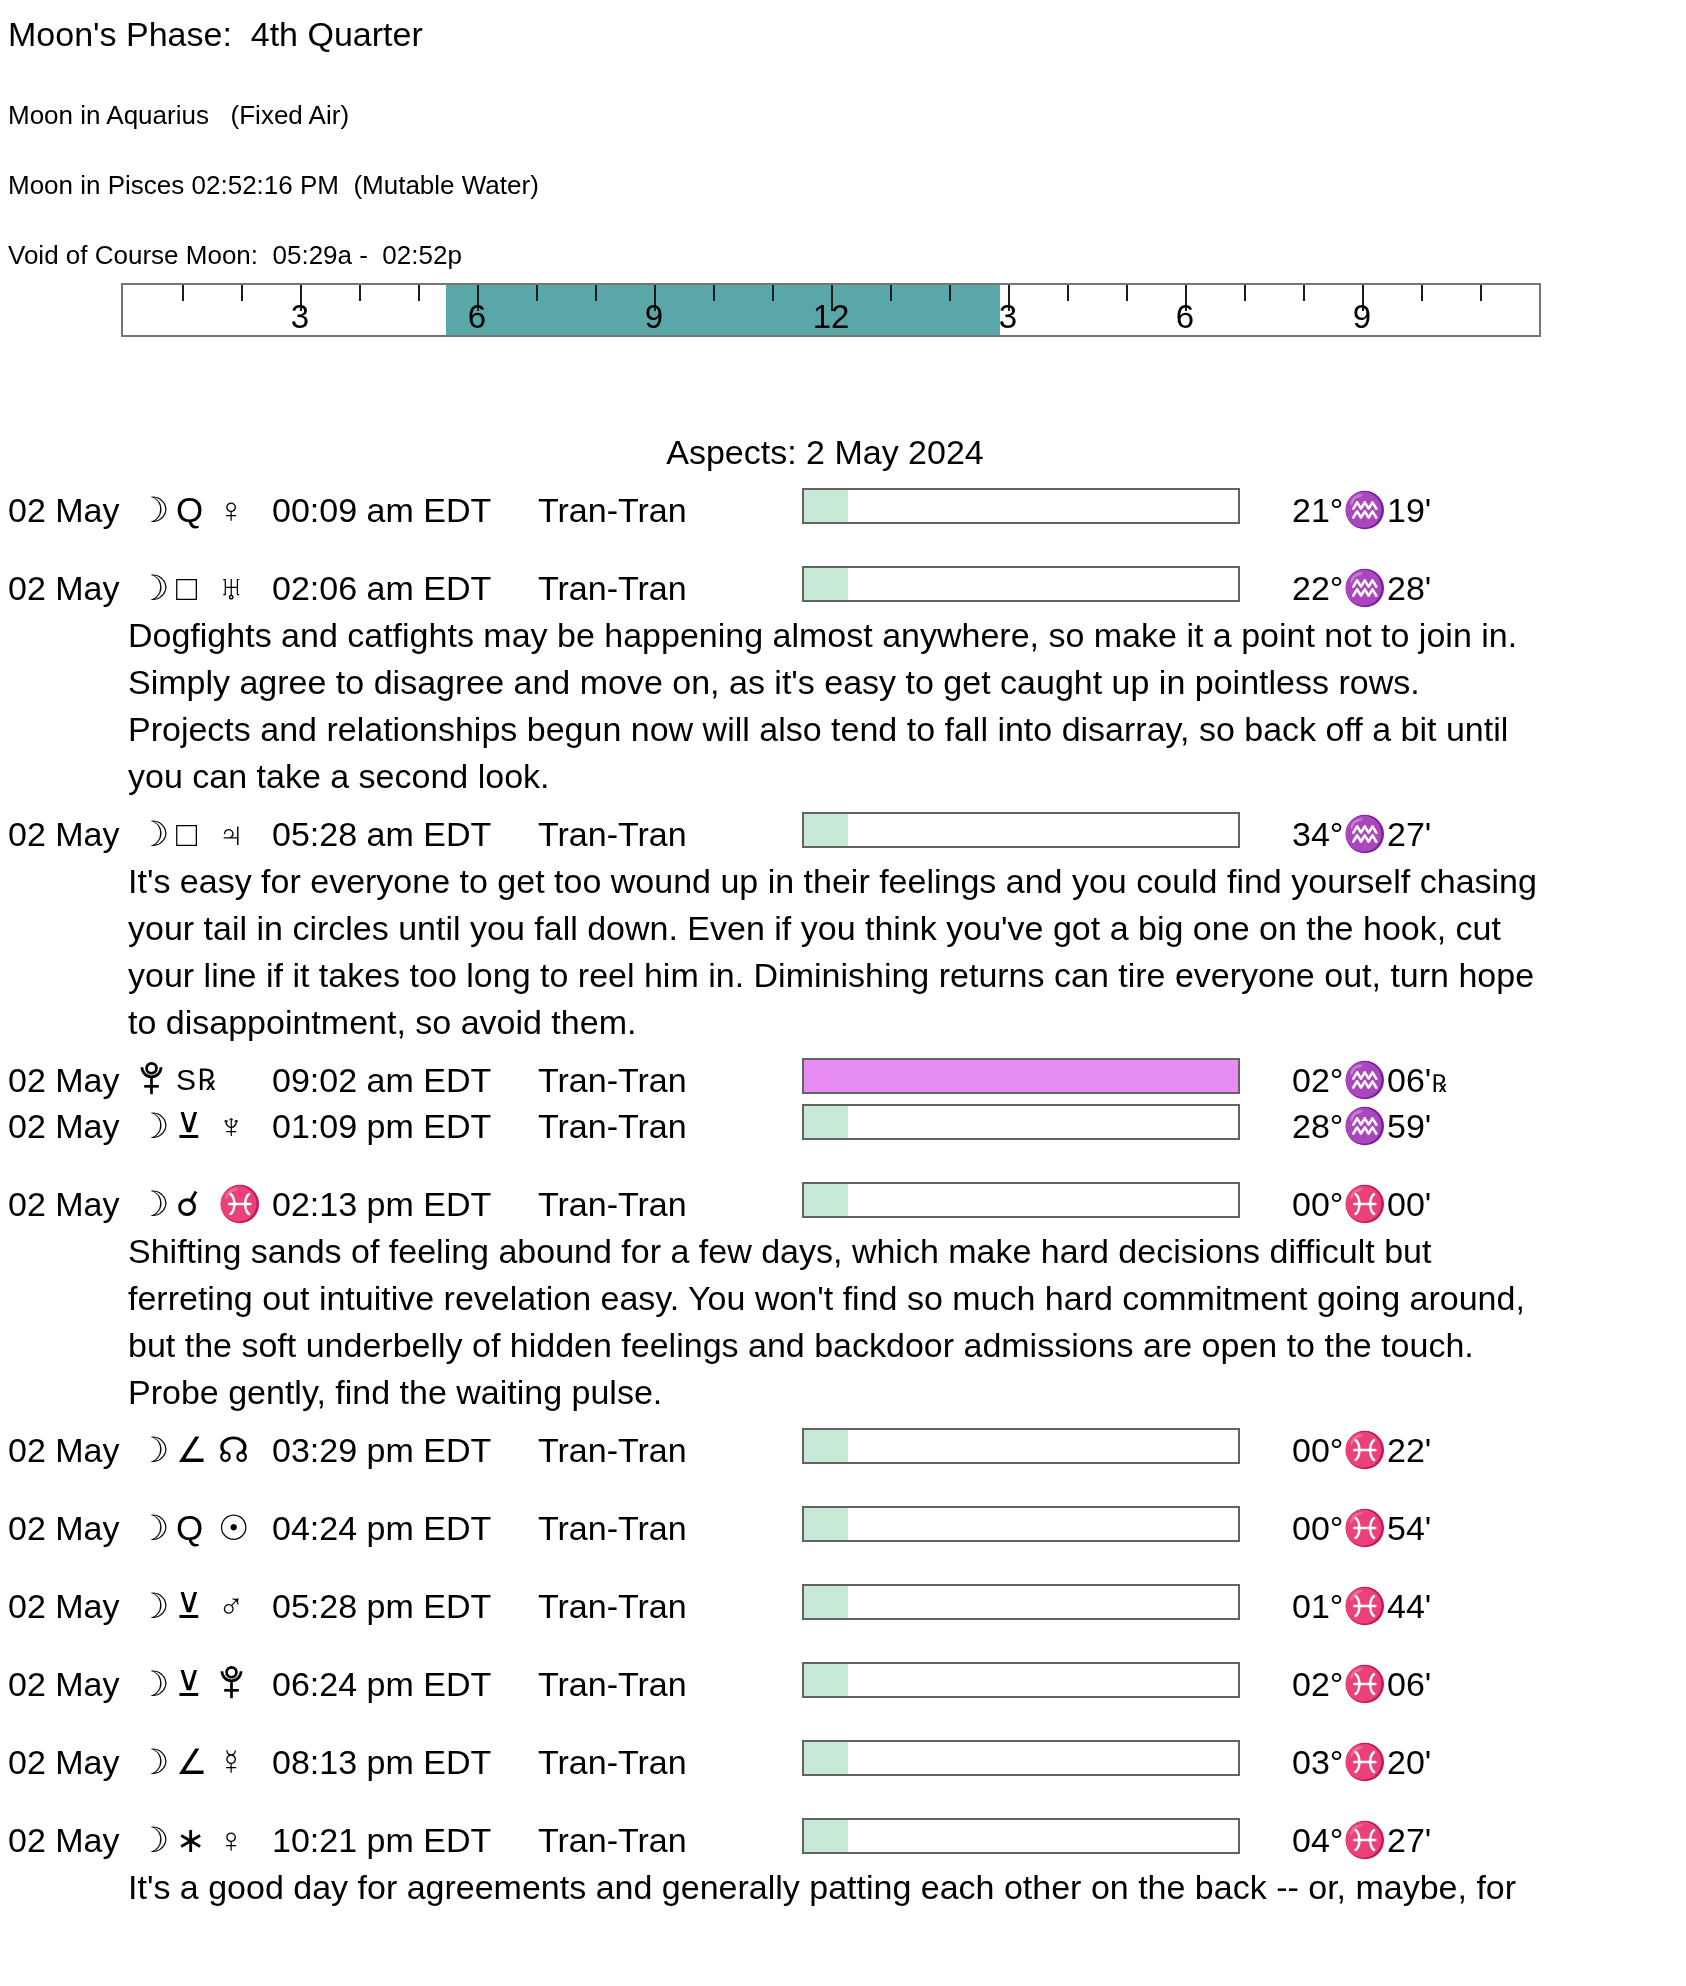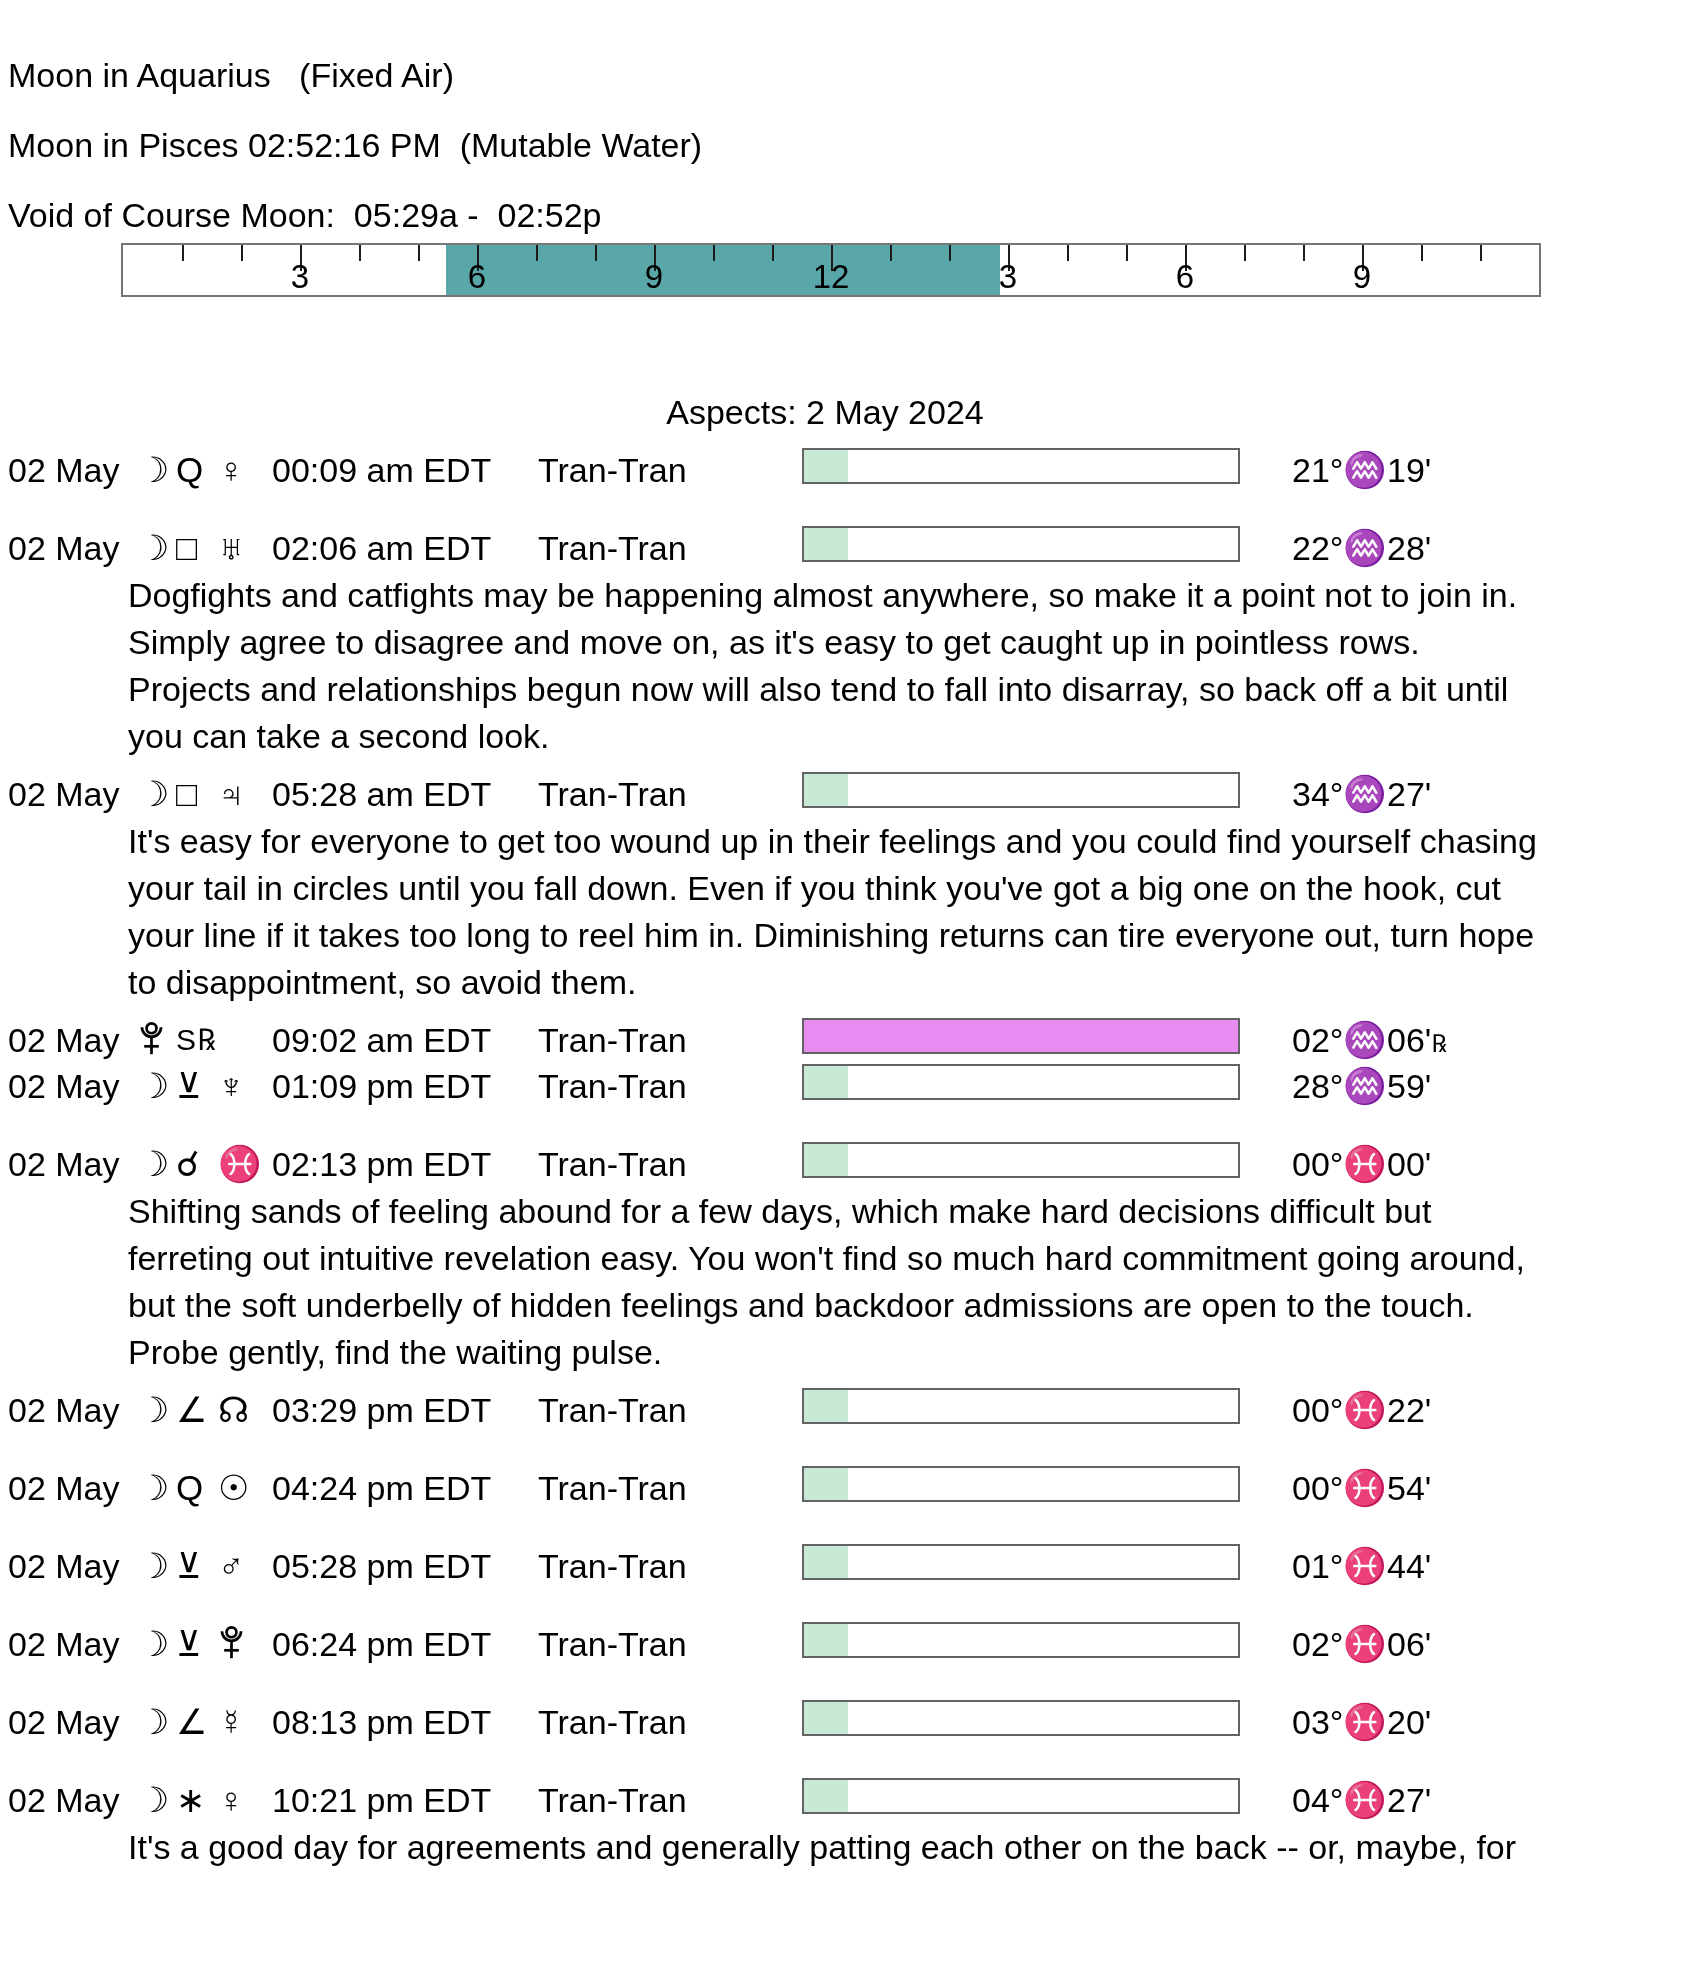--- a/index.html
+++ b/index.html
@@ -50,6 +50,7 @@
 <body>
 
 <div class="hrow1">
+  <div class="t h-main">Moon's Phase:  4th Quarter</div>
 </div>
 <div class="t hline h2">Moon in Aquarius   (Fixed Air)</div>
 <div class="t hline h3">Moon in Pisces 02:52:16 PM  (Mutable Water)</div>

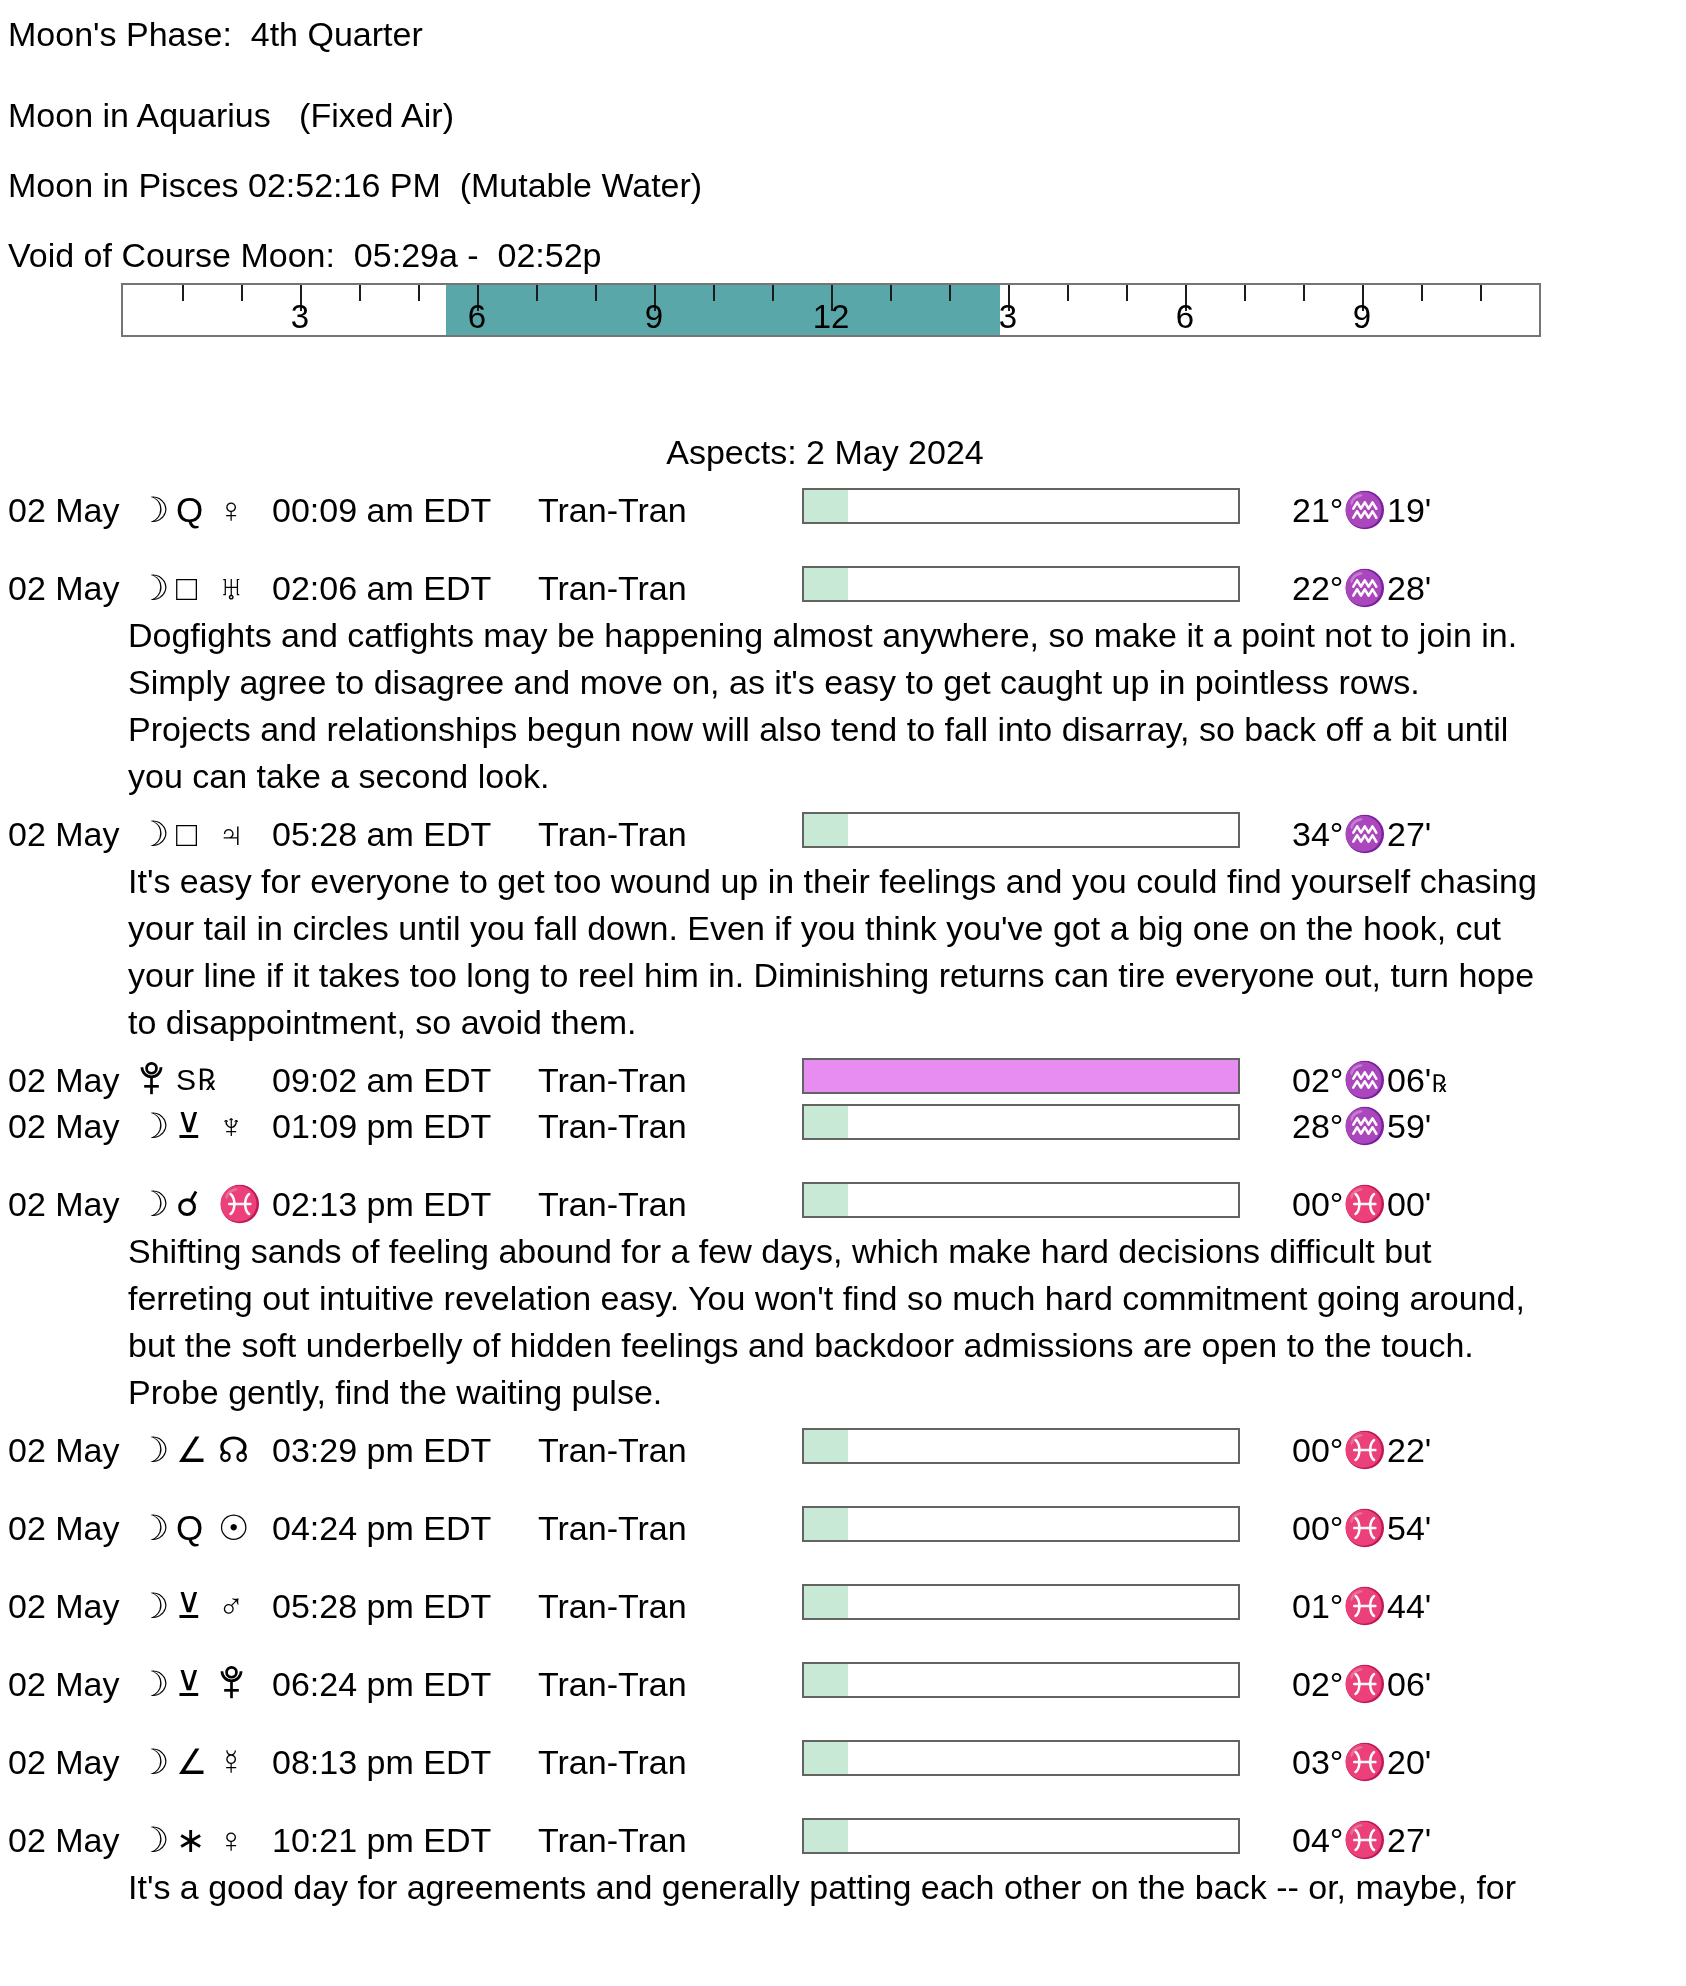--- a/index.html
+++ b/index.html
@@ -14,7 +14,7 @@
   .hrow1{display:flex;justify-content:space-between;align-items:flex-start;margin:14px 50px 0 8px;}
   .h-main{font-size:34px;line-height:40px;}
   .h-angle{font-size:29px;line-height:36px;margin-top:2px;}
-  .hline{font-size:34px;line-height:40px;margin-left:8px;}
+  .hline{font-size:26px;line-height:40px;margin-left:8px;}
   .h2{margin-top:41px}
   .h3{margin-top:30px}
   .h4{margin-top:30px}

